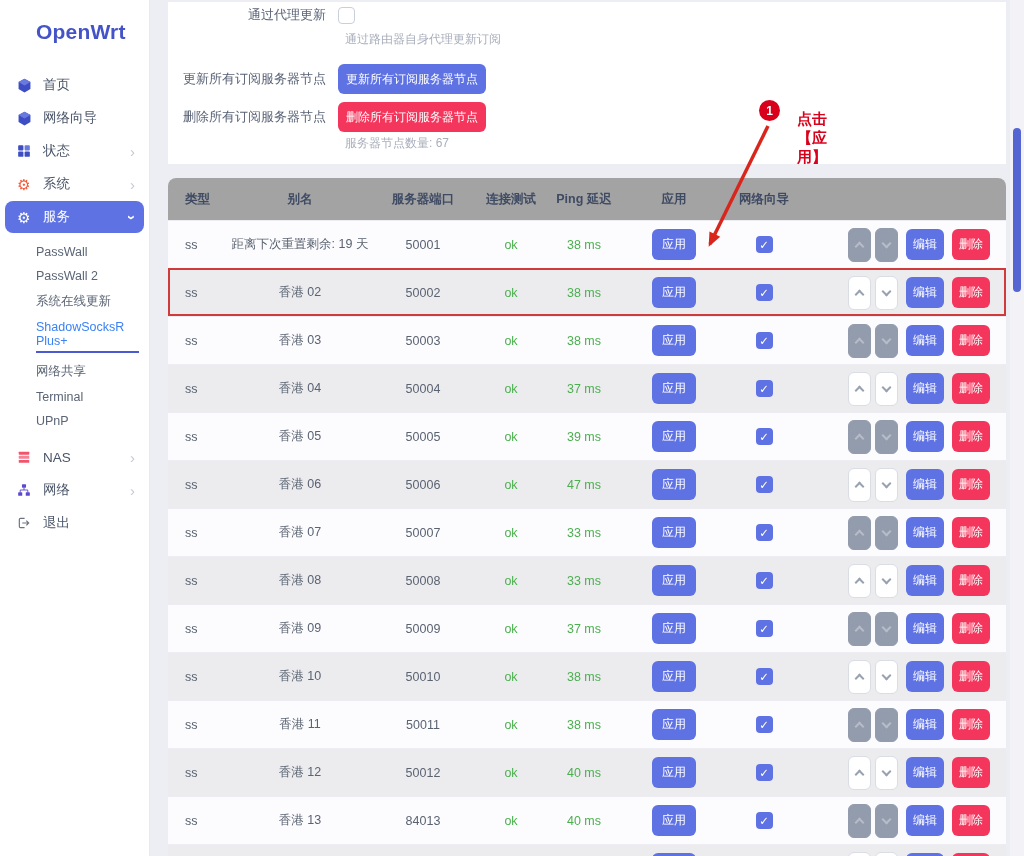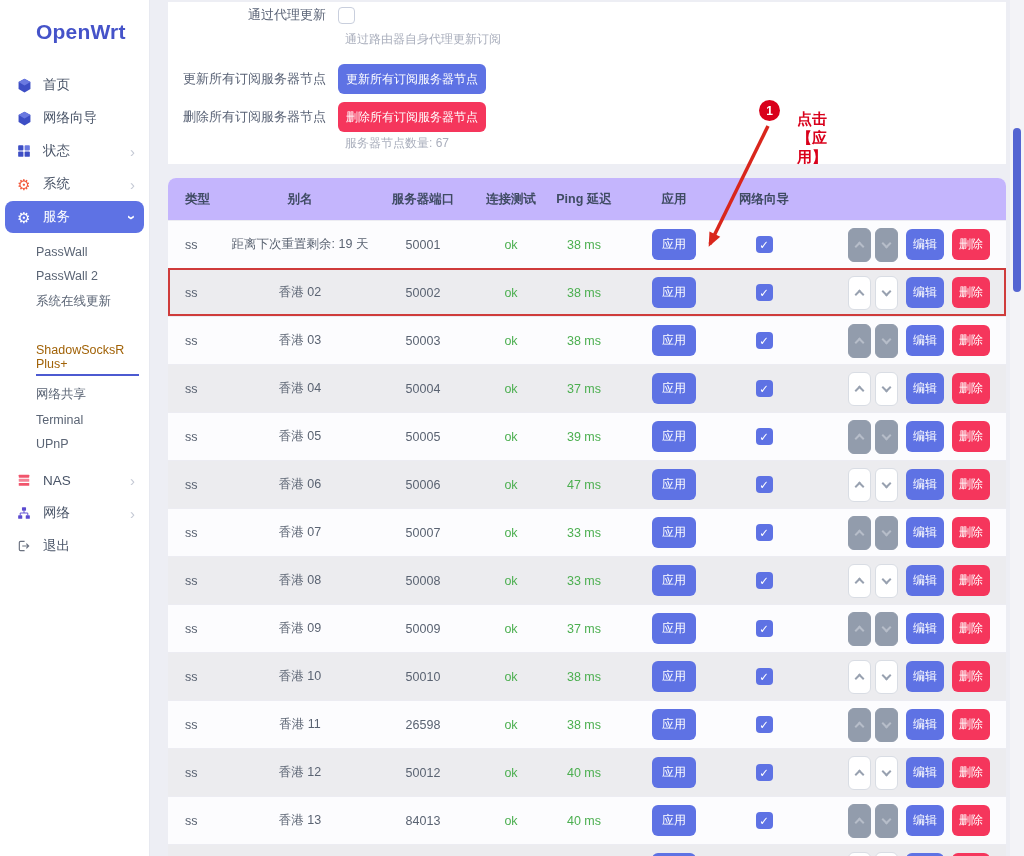--- a/index.html
+++ b/index.html
@@ -45,7 +45,7 @@
 
   
   .table-card { margin-top:14px; border-radius:8px 8px 0 0; overflow:hidden; }
-  .thead { display:flex; align-items:center; height:42px; background:#c4b5fd;
+  .thead { display:flex; align-items:center; height:42px; background:#a3a3a3;
     font-size:12.5px; font-weight:bold; color:#3f4b63; }
   .trow { display:flex; align-items:center; height:48px; border-top:1px solid #ececf2;
     background:#fcfcfe; font-size:12.5px; color:#5a6372; position:relative; }

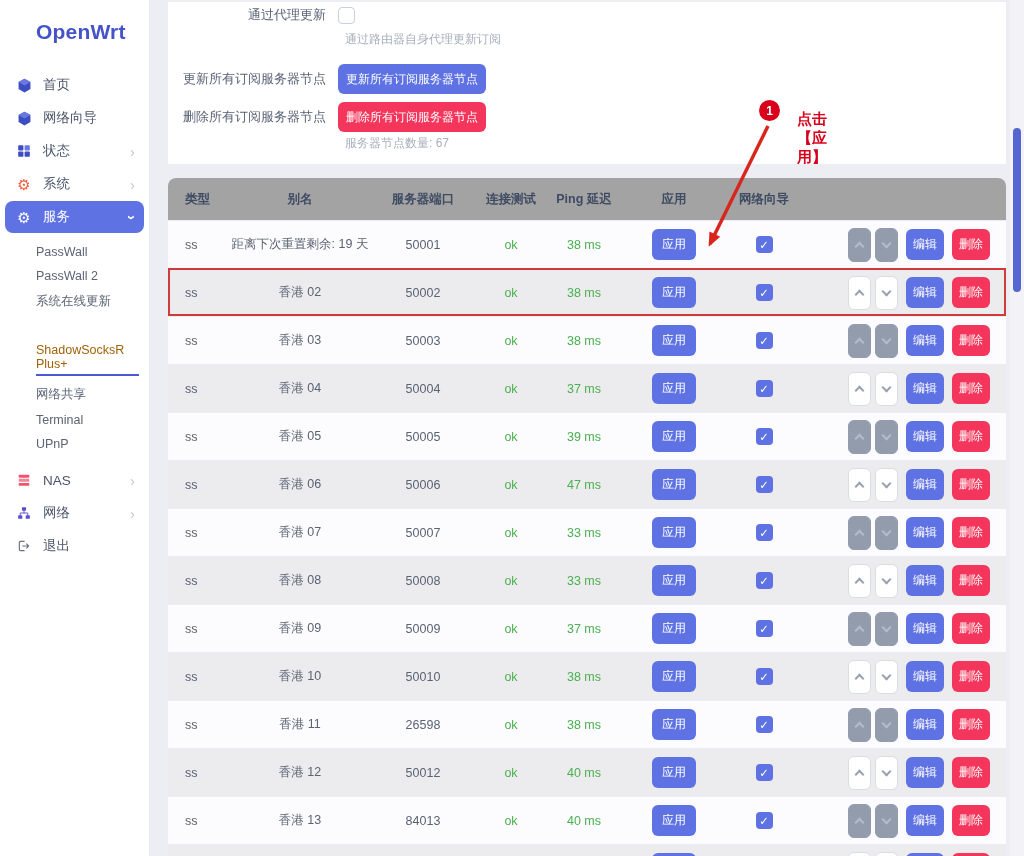--- a/index.html
+++ b/index.html
@@ -20,7 +20,7 @@
   .gear-glyph { font-size:15px; line-height:1; }
   .submenu { padding:6px 0 4px 0; }
   .sub-item { padding:5px 10px 5px 36px; font-size:12.5px; color:#5b6575; cursor:pointer; }
-  .sub-item.active { color:#a16207;margin-top:23px; }
+  .sub-item.active { color:#3b82f6; }
   .sub-item.active .sub-lbl { display:inline-block; border-bottom:2px solid #4c5ad1; padding-bottom:3px; }
   .nav-bottom { margin-top:4px; }
 

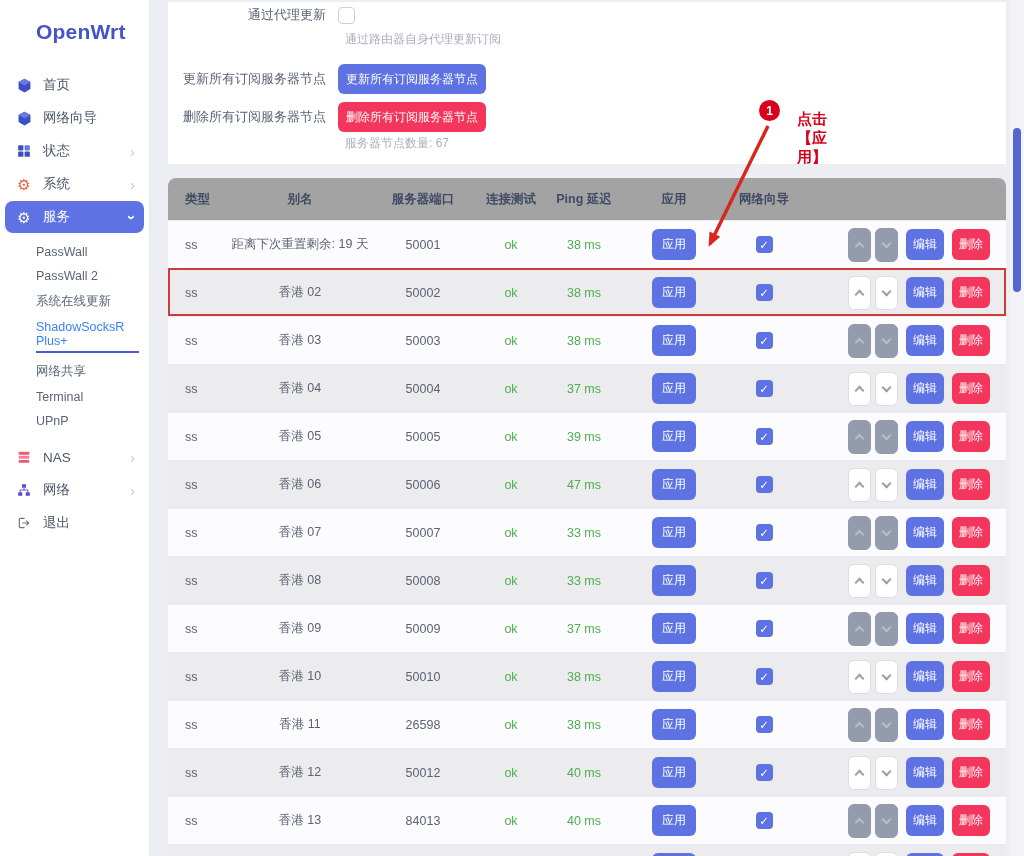--- a/index.html
+++ b/index.html
@@ -466,7 +466,7 @@
         <div class="trow">
     <div class="c-type">ss</div>
     <div class="c-alias">香港 11</div>
-    <div class="c-port">26598</div>
+    <div class="c-port">50011</div>
     <div class="c-test">ok</div>
     <div class="c-ping">38 ms</div>
     <div class="c-apply">

